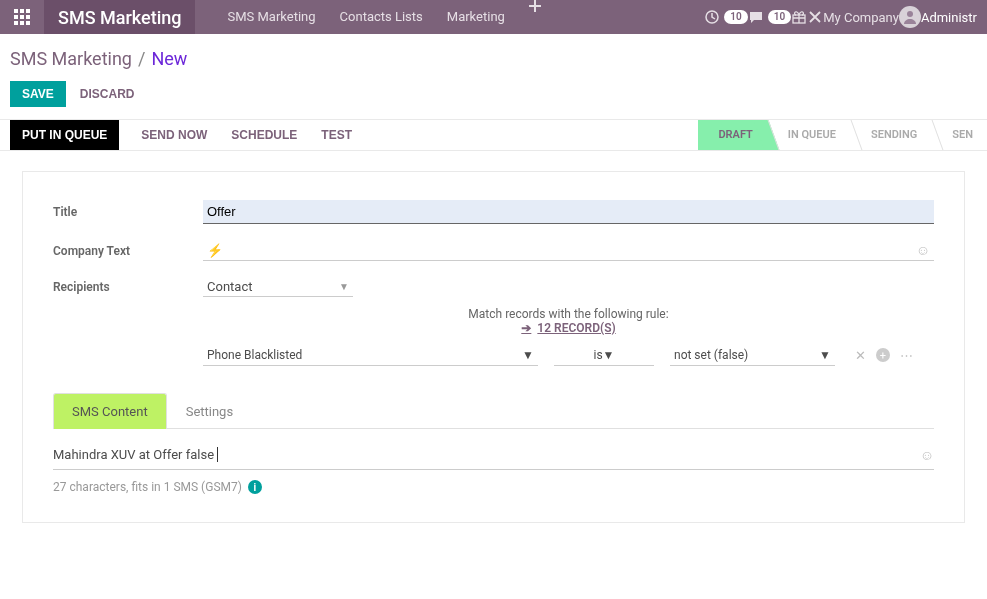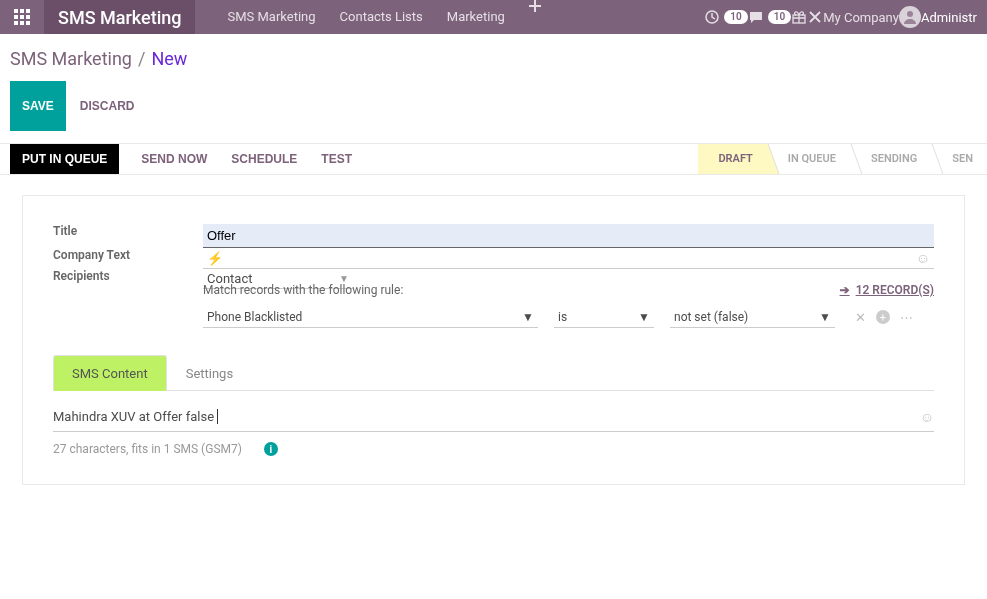--- a/index.html
+++ b/index.html
@@ -27,7 +27,7 @@
 
 
 .btnrow { padding: 4px 10px 12px 10px; display: flex; align-items: center; gap: 14px; }
-.btn-save { background: #00a09d; color: #fff; border: none; padding: 18px 12px; font-weight: 600; font-size: 12px; cursor: pointer; }
+.btn-save { background: #00a09d; color: #fff; border: none; padding: 6px 12px; font-weight: 600; font-size: 12px; cursor: pointer; }
 .btn-discard { background: none; border: none; color: #7c627a; font-weight: 600; font-size: 12px; cursor: pointer; }
 
 

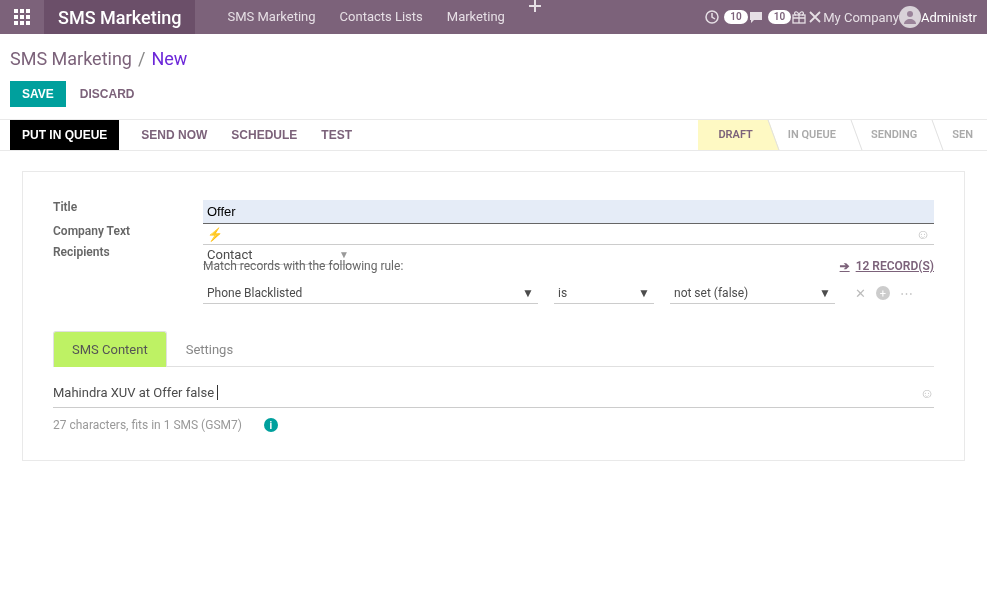--- a/index.html
+++ b/index.html
@@ -39,7 +39,7 @@
 .statusbar { display: flex; align-items: stretch; }
 .status-step { position: relative; padding: 8px 14px 8px 20px; font-size: 11px; font-weight: 600; color: #aaa; background: #fff; border-left: 1px solid #eee; }
 .status-step.first { border-left: none; }
-.status-step.active { color: #7c627a; background: #fef9c3; }
+.status-step.active { color: #7c627a; background: #86efac; }
 .status-step:after { content:""; position:absolute; right:-7px; top:0; bottom:0; width:14px; background:inherit; transform: skewX(20deg); border-right:1px solid #e0e0e0; z-index:1;}
 .status-step.noarrow:after{display:none;}
 

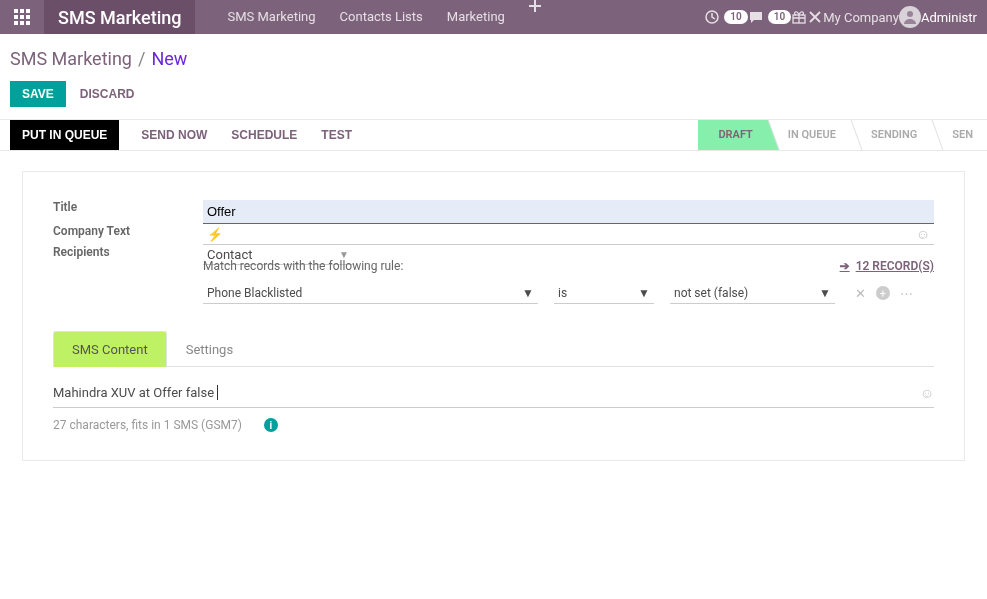--- a/index.html
+++ b/index.html
@@ -46,7 +46,7 @@
 
 .sheet-wrap { padding: 20px 22px; }
 .sheet { background: #fff; border: 1px solid #e9e9e9; padding: 28px 30px; }
-.form-row { display: flex; margin-bottom: 0; }
+.form-row { display: flex; align-items: center; margin-bottom: 16px; }
 .form-row label { width: 150px; font-weight: 600; font-size: 12px; color: #666; }
 .form-row .field { flex: 1; }
 .text-input { width: 100%; border: none; border-bottom: 1px solid #666; background: #e5ecf7; padding: 4px 4px; font-size: 13px; outline: none; }

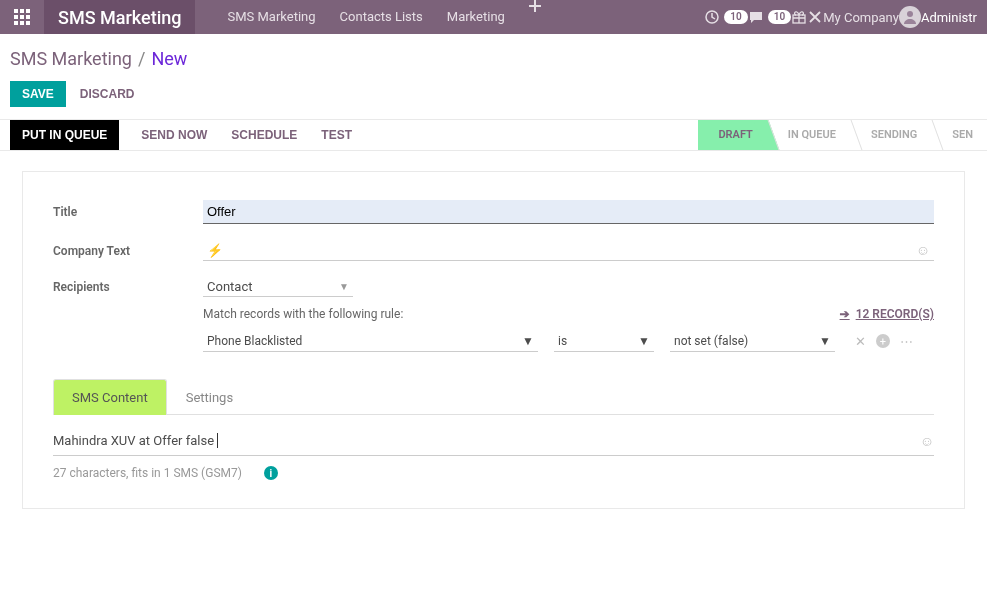--- a/index.html
+++ b/index.html
@@ -55,7 +55,7 @@
 .select-like { display: inline-flex; align-items: center; border-bottom: 1px solid #ccc; padding: 2px 4px; min-width: 150px; justify-content: space-between; font-size:13px; }
 .select-like .caret{color:#999;font-size:10px;}
 
-.match-row { margin-left: 150px; margin-top: -6px; display:flex; justify-content:space-between; align-items:center; margin-bottom:10px;}
+.match-row { margin-left: 150px; margin-top: -6px; display:flex; justify-content:space-between; align-items:center; margin-bottom:10px;flex-direction:column;}
 .match-row .txt { font-size: 12px; color: #666; }
 .record-link { color: #7c627a; font-weight: 600; font-size: 12px; display:flex; align-items:center; gap:6px;}
 .rule-row { margin-left: 150px; display: flex; align-items: center; gap: 16px; }

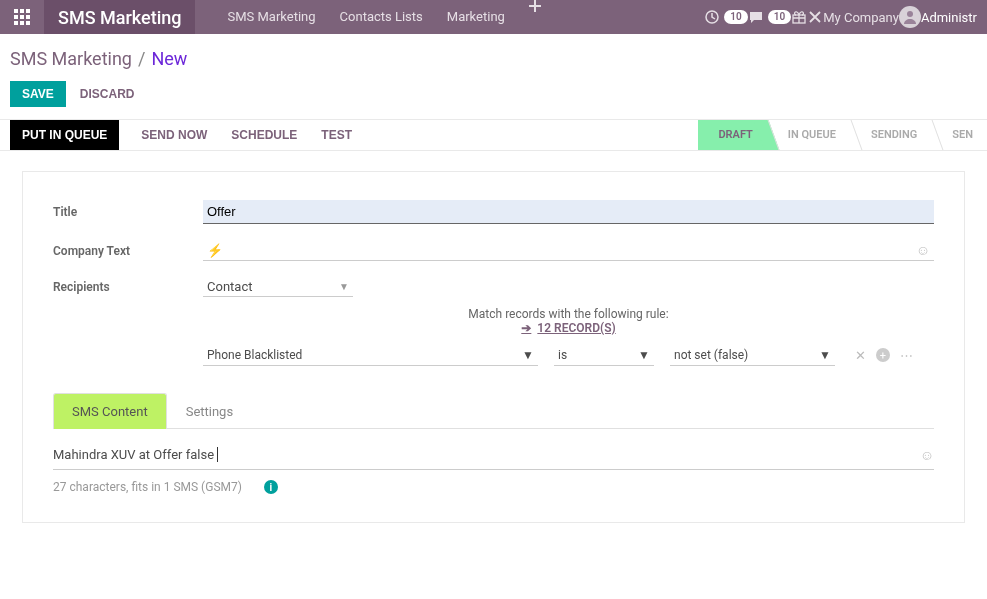--- a/index.html
+++ b/index.html
@@ -61,7 +61,7 @@
 .rule-row { margin-left: 150px; display: flex; align-items: center; gap: 16px; }
 .rule-select { border-bottom: 1px solid #ccc; padding: 3px 4px; font-size: 12px; display:flex; align-items:center; justify-content:space-between;}
 .rule-select.big { width: 335px; }
-.rule-select.mid { width: 100px; }
+.rule-select.mid { width: 100px; justify-content: center; }
 .rule-select.val { width: 165px; }
 .rule-icons { display:flex; gap:10px; margin-left:4px; color:#bbb; }
 .rule-icons span { cursor:pointer; }

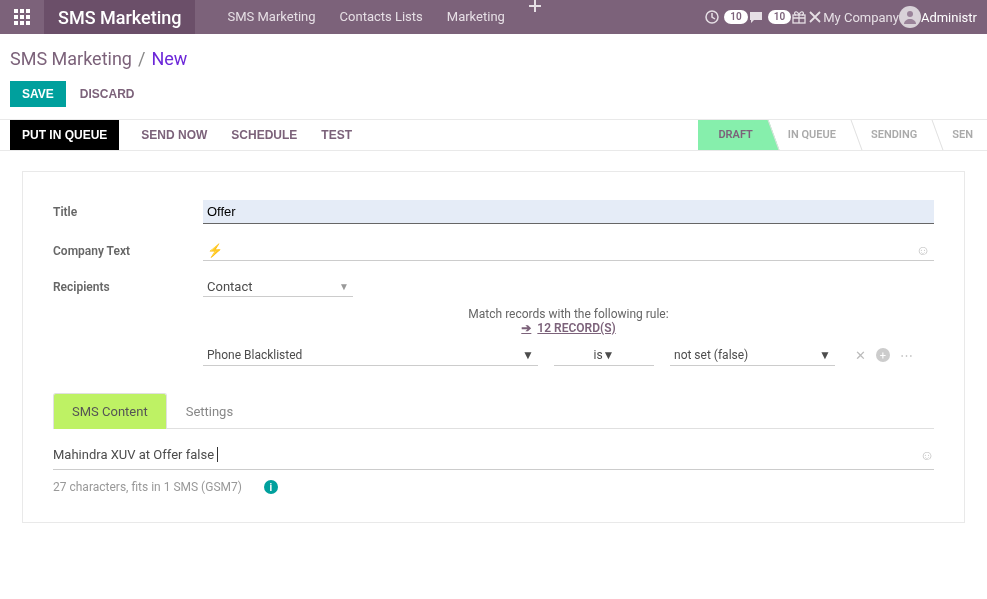--- a/index.html
+++ b/index.html
@@ -74,7 +74,7 @@
 .editor-area { padding: 18px 0 6px 0; border-bottom: 1px solid #ccc; display:flex; align-items:flex-start;}
 .editor-area .txt { flex:1; font-size: 13px; }
 .editor-area .cursor { border-right:1px solid #333; }
-.sms-footer { padding-top: 10px; font-size: 12px; color: #999; display:flex; align-items:center; gap:22px;}
+.sms-footer { padding-top: 10px; font-size: 12px; color: #999; display:flex; align-items:center; gap:6px;}
 .info-circle { display:inline-flex; width:14px; height:14px; border-radius:50%; background:#00a09d; color:#fff; align-items:center; justify-content:center; font-size:10px; font-weight:bold;}
 .emoji-ico { color:#bbb; font-size:14px; }
 

